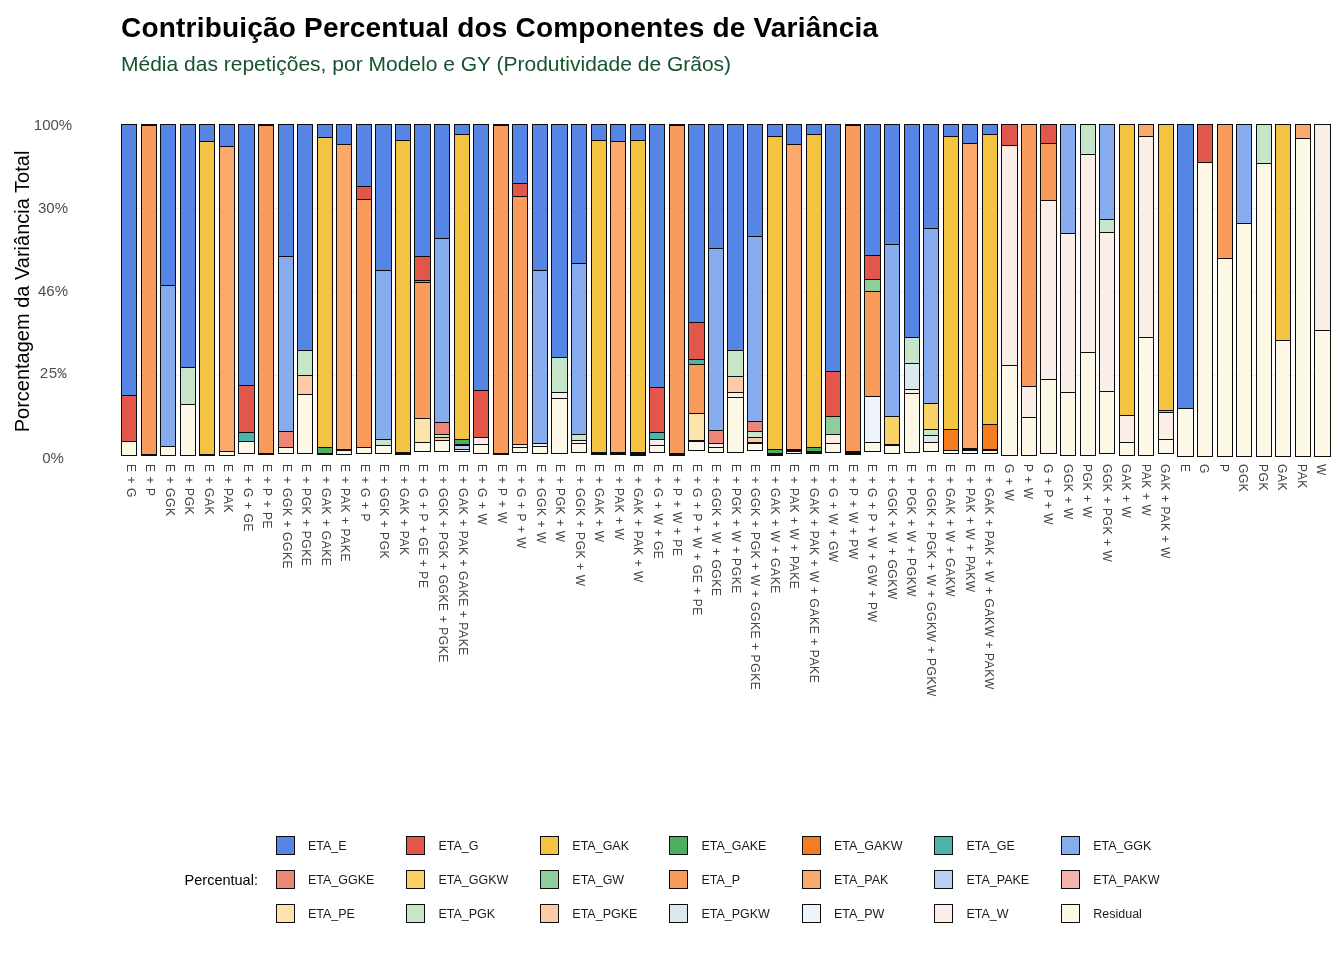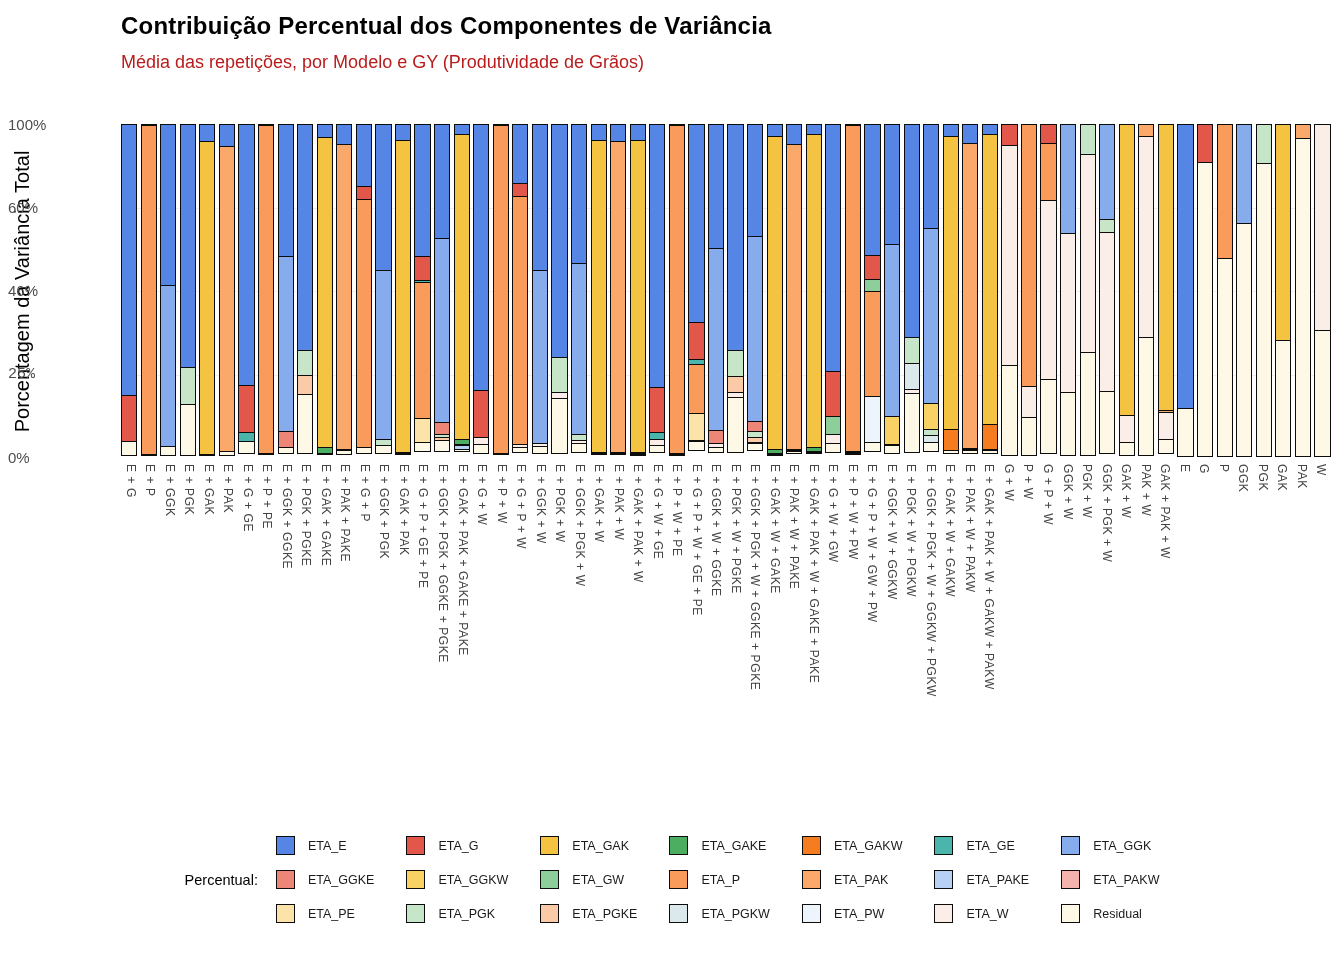--- a/index.html
+++ b/index.html
@@ -6,7 +6,7 @@
     font-family:"Liberation Sans",sans-serif;overflow:hidden;position:relative;}
   #stage{position:absolute;inset:0;width:1344px;height:960px;}
   .abs{position:absolute;}
-  #title{left:121px;top:12px;font-size:24px;font-weight:bold;color:#000;letter-spacing:.2px;}
+  #title{left:121px;top:12px;font-size:28px;font-weight:bold;color:#000;letter-spacing:.2px;}
   #subtitle{left:121px;top:52px;font-size:18px;color:#b91c1c;}
   #y-axis-title{left:-228px;top:280px;width:500px;text-align:center;
     transform:rotate(-90deg);font-size:20px;color:#000;}

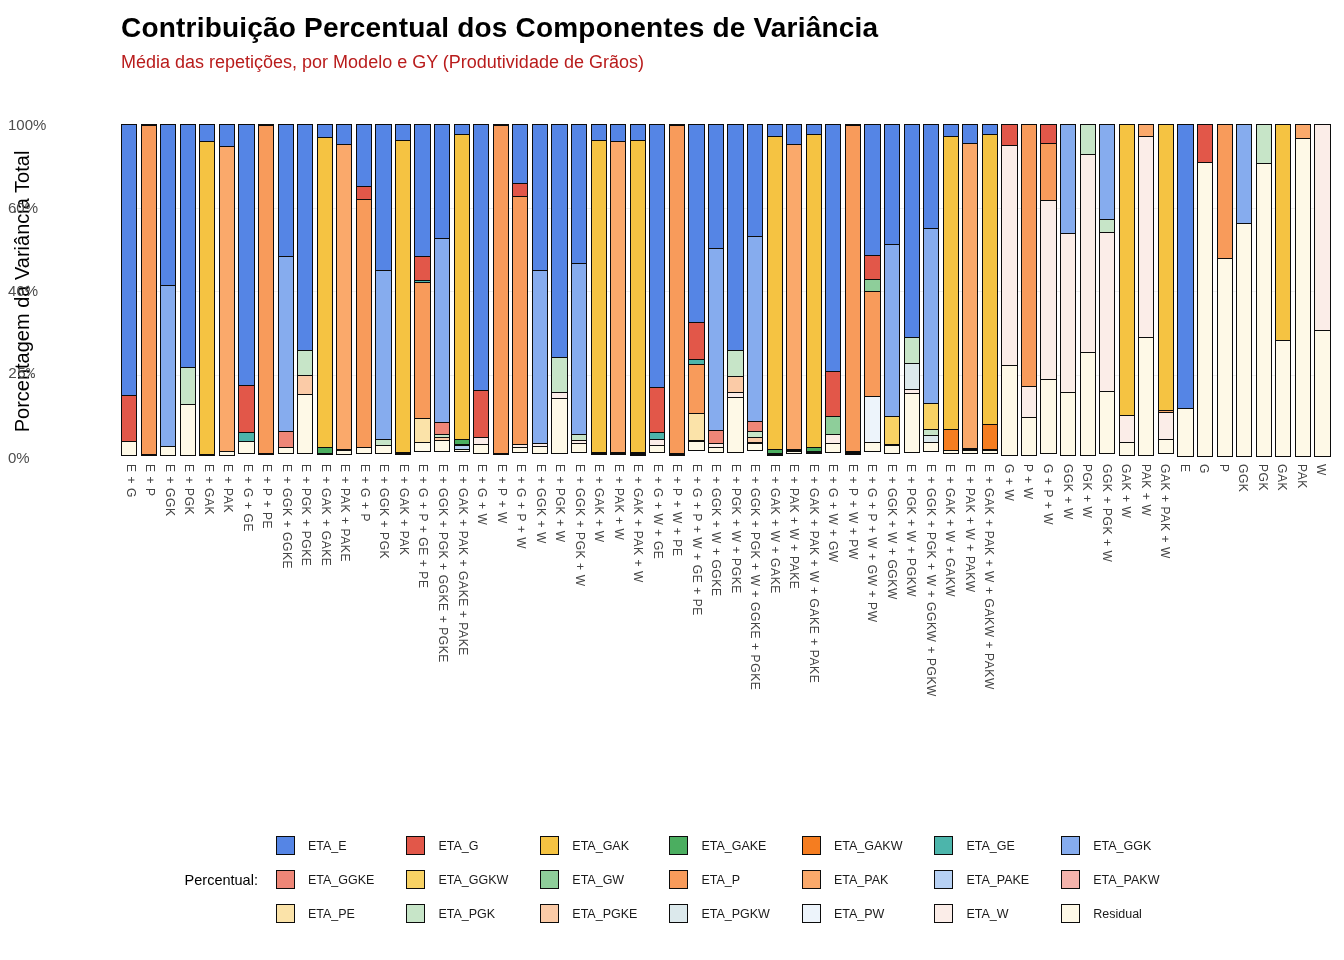--- a/index.html
+++ b/index.html
@@ -7,7 +7,7 @@
   #stage{position:absolute;inset:0;width:1344px;height:960px;}
   .abs{position:absolute;}
   #title{left:121px;top:12px;font-size:28px;font-weight:bold;color:#000;letter-spacing:.2px;}
-  #subtitle{left:121px;top:52px;font-size:18px;color:#b91c1c;}
+  #subtitle{left:121px;top:52px;font-size:21px;color:#14532d;}
   #y-axis-title{left:-228px;top:280px;width:500px;text-align:center;
     transform:rotate(-90deg);font-size:20px;color:#000;}
   #x-axis-title{left:121px;top:766px;width:1210px;text-align:center;font-size:20px;color:#000;}

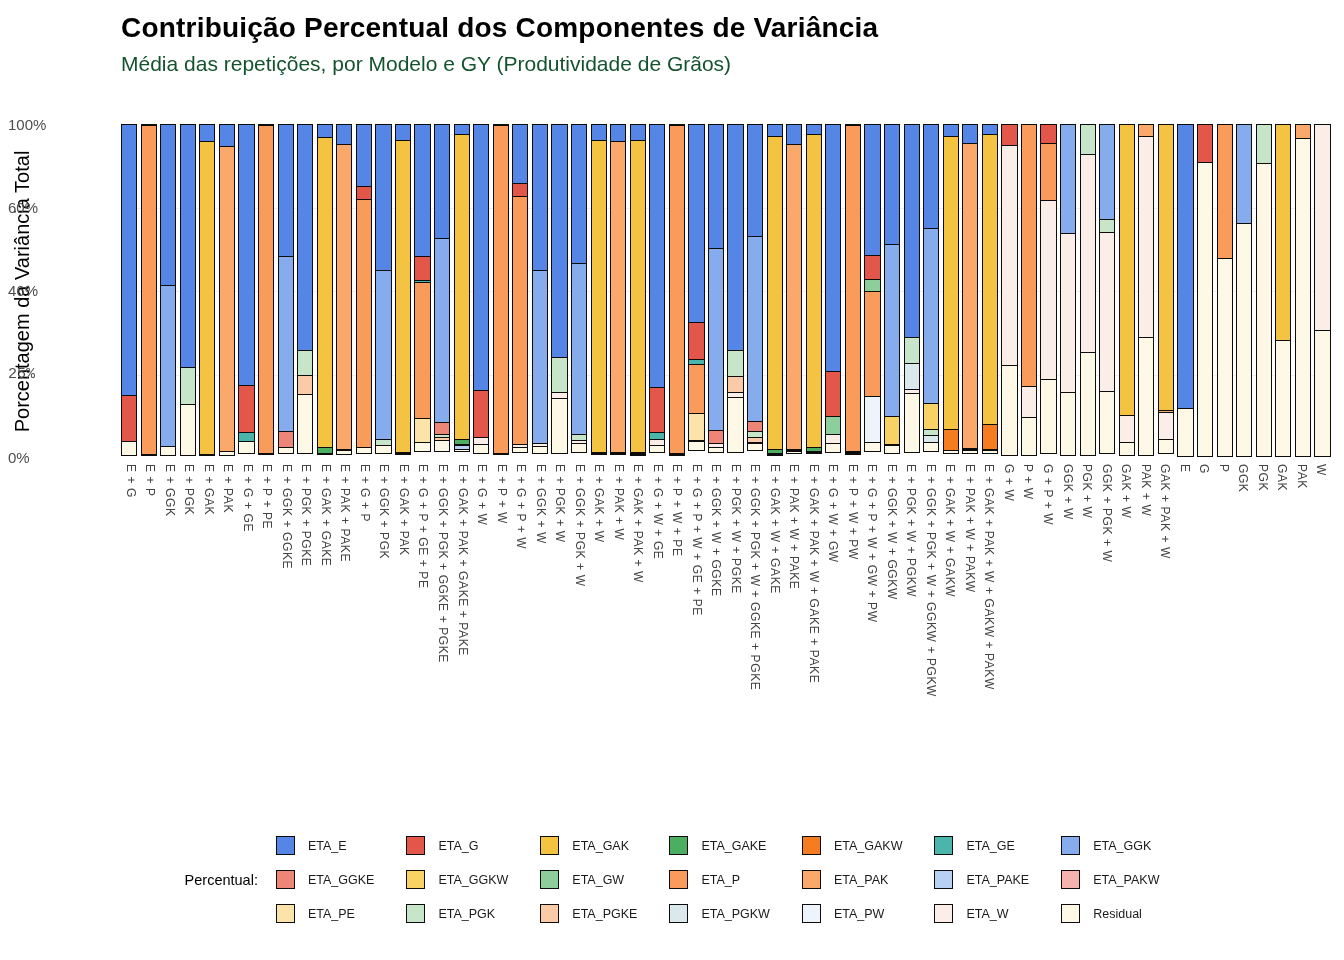--- a/index.html
+++ b/index.html
@@ -12,7 +12,7 @@
     transform:rotate(-90deg);font-size:20px;color:#000;}
   #x-axis-title{left:121px;top:766px;width:1210px;text-align:center;font-size:20px;color:#000;}
   #yticks{left:0;top:0;width:112px;height:500px;}
-  .ytick{position:absolute;right:14px;width:90px;text-align:left;
+  .ytick{position:absolute;right:14px;width:90px;text-align:center;
     font-size:15px;color:#4d4d4d;line-height:18px;}
   #plot{left:121px;top:124px;width:1210px;height:334px;}
   .gridline{position:absolute;left:0;width:100%;height:1px;background:#efefef;}

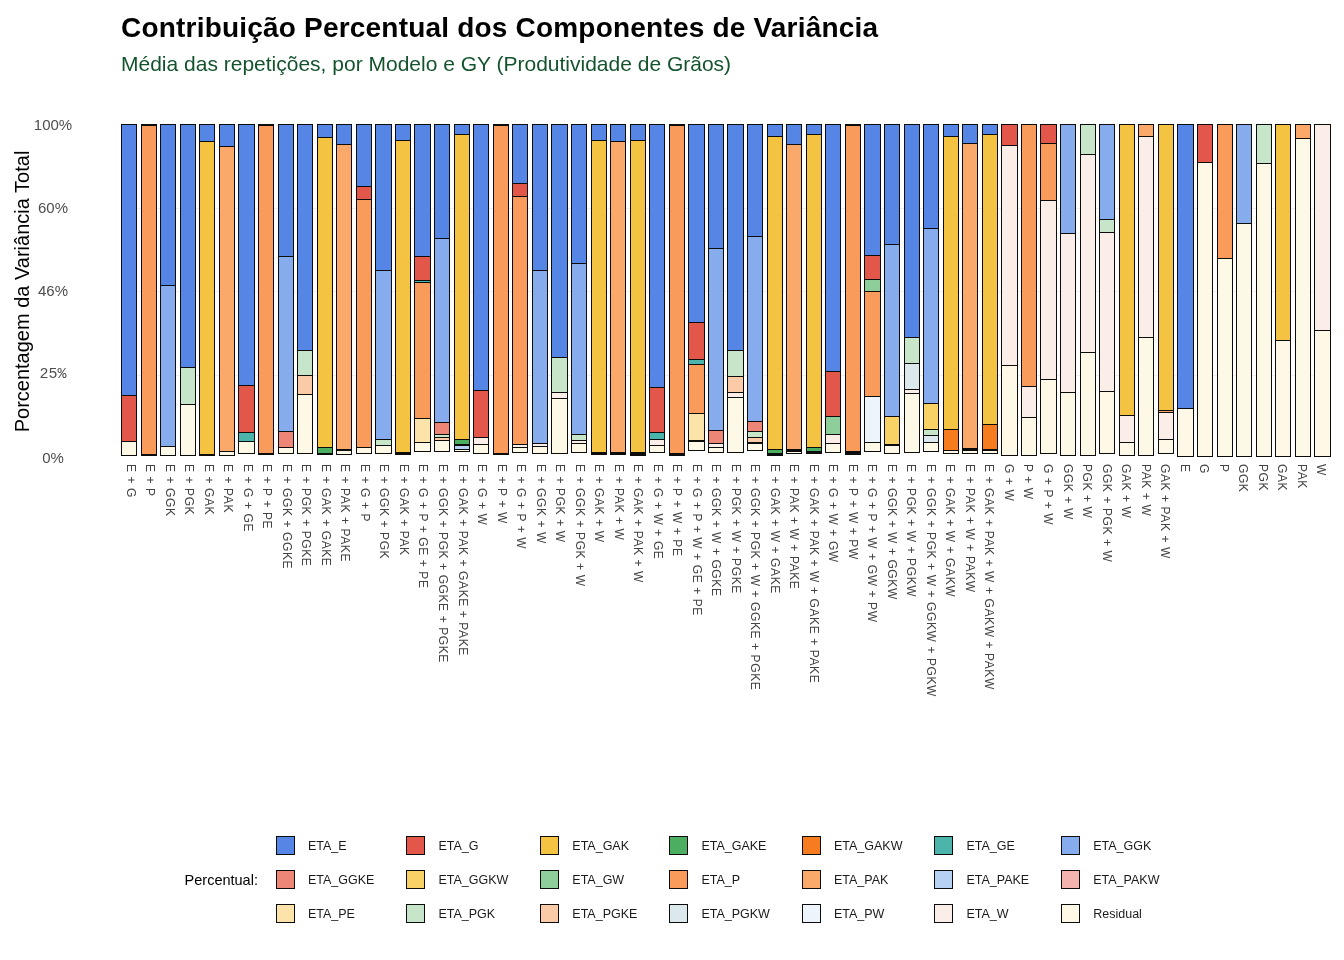--- a/index.html
+++ b/index.html
@@ -43,7 +43,7 @@
   <div class="abs" id="y-axis-title">Porcentagem da Variância Total</div>
   <div class="abs" id="yticks">
       <div class="ytick" style="top: 115.7px;">100%</div>
-      <div class="ytick" style="top: 199.025px;">60%</div>
+      <div class="ytick" style="top: 199.025px;">30%</div>
       <div class="ytick" style="top: 282.35px;">46%</div>
       <div class="ytick" style="top: 365.675px; font-family: Liberation Mono, monospace;">25%</div>
       <div class="ytick" style="top: 449px;">0%</div>

